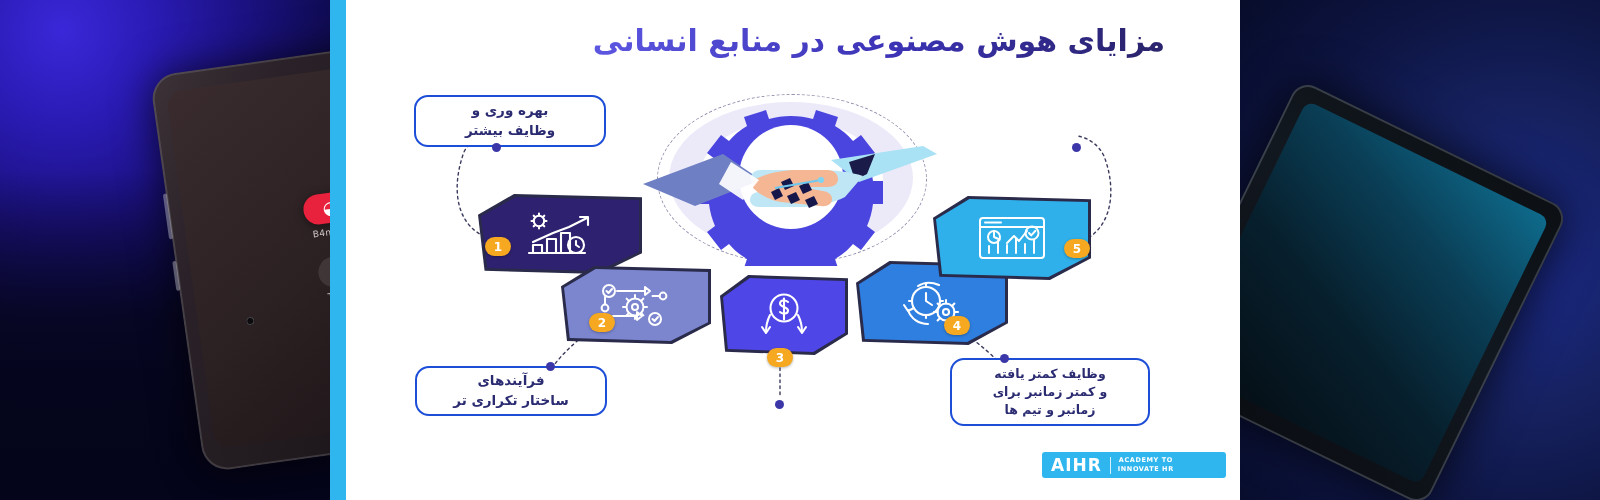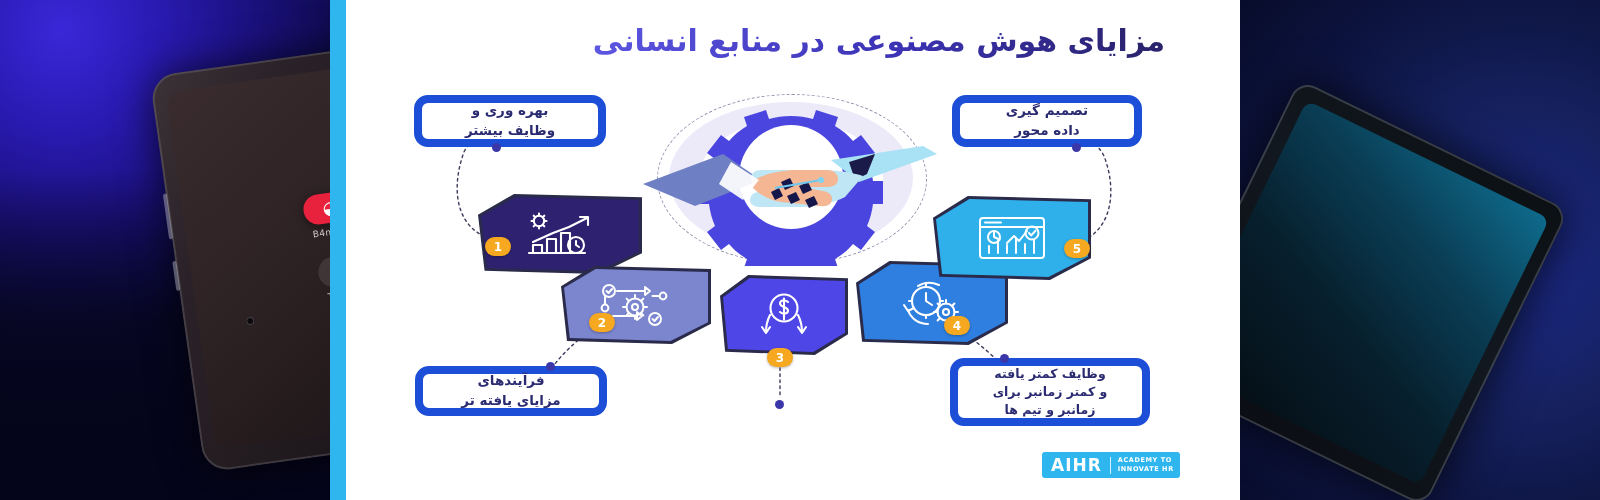--- a/index.html
+++ b/index.html
@@ -108,7 +108,7 @@
   
   .callout{
     position:absolute;box-sizing:border-box;
-    border:8px solid #1d4ed8;border-radius:14px;background:#ffffff;
+    border:2px solid #1d4ed8;border-radius:14px;background:#ffffff;
     direction:rtl;text-align:center;
     color:#2b2b72;font-weight:bold;font-size:13.5px;line-height:1.45;
     display:flex;align-items:center;justify-content:center;

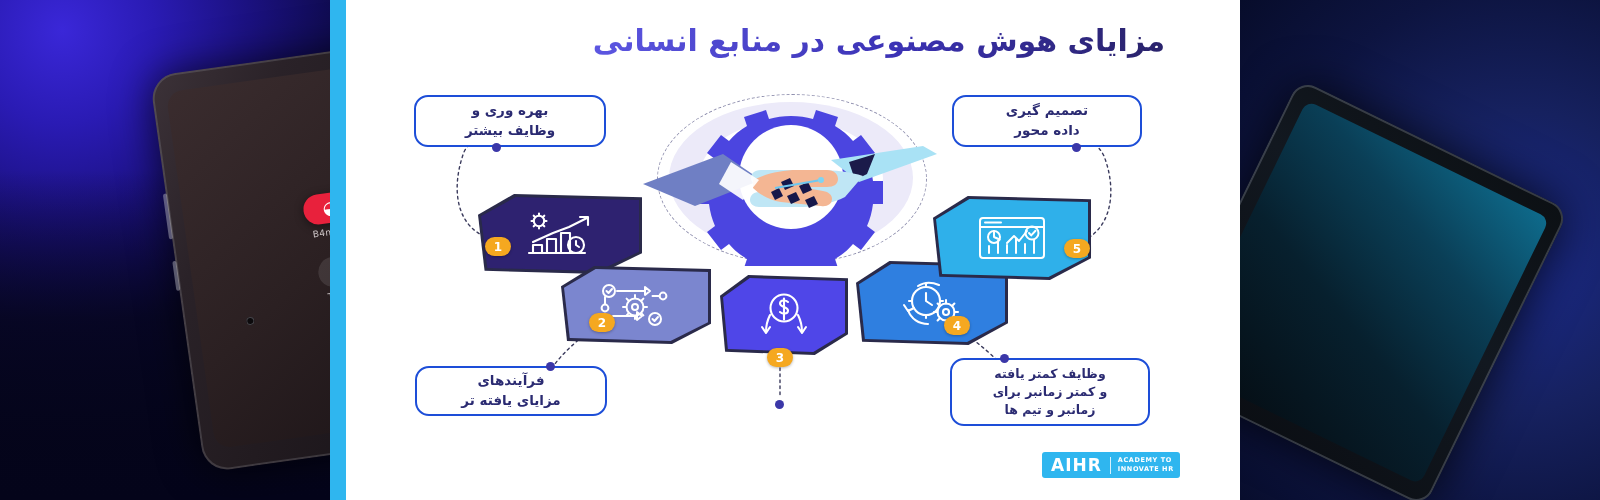--- a/index.html
+++ b/index.html
@@ -327,12 +327,6 @@
   </div>
   <div class="dot" style="left:1000px;top:354px;"></div>
 
-  <div class="callout" style="left:952px;top:95px;width:190px;height:52px;">
-    <div>
-      <div>تصمیم گیری</div>
-      <div>داده محور</div>
-    </div>
-  </div>
   <div class="dot" style="left:1072px;top:143px;"></div>
 
   <div class="logo">

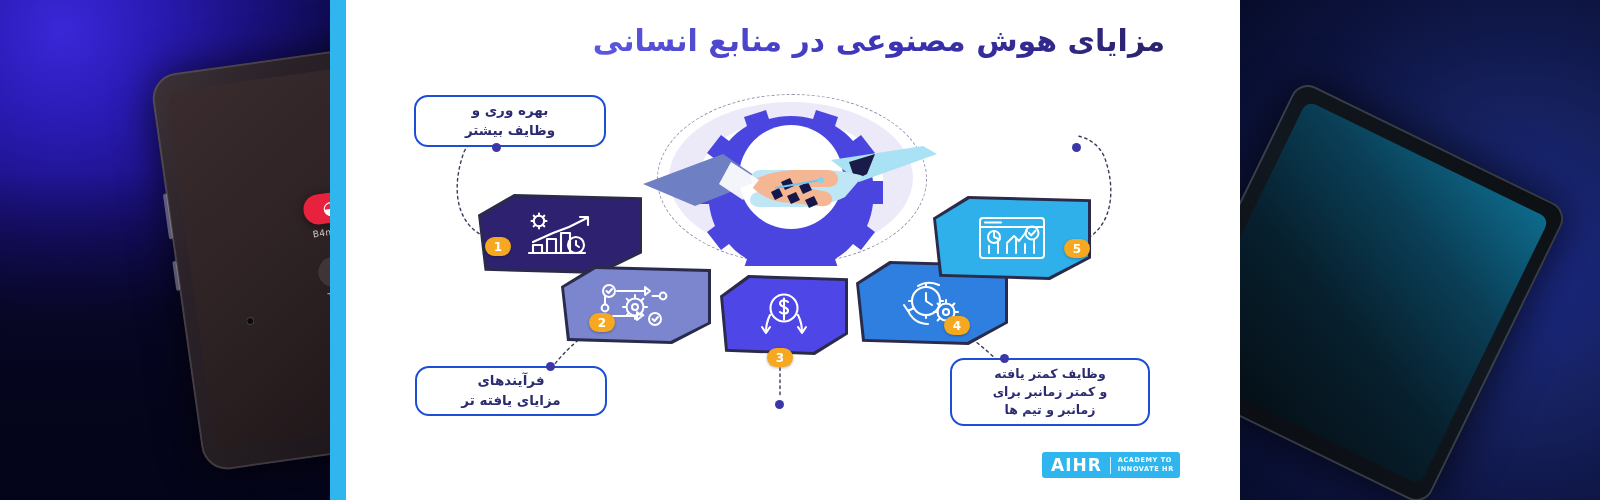--- a/index.html
+++ b/index.html
@@ -311,7 +311,7 @@
   <div class="callout" style="left:415px;top:366px;width:192px;height:50px;">
     <div>
       <div>فرآیندهای</div>
-      <div>مزایای یافته تر</div>
+      <div>ساختار تکراری تر</div>
     </div>
   </div>
   <div class="dot" style="left:546px;top:362px;"></div>

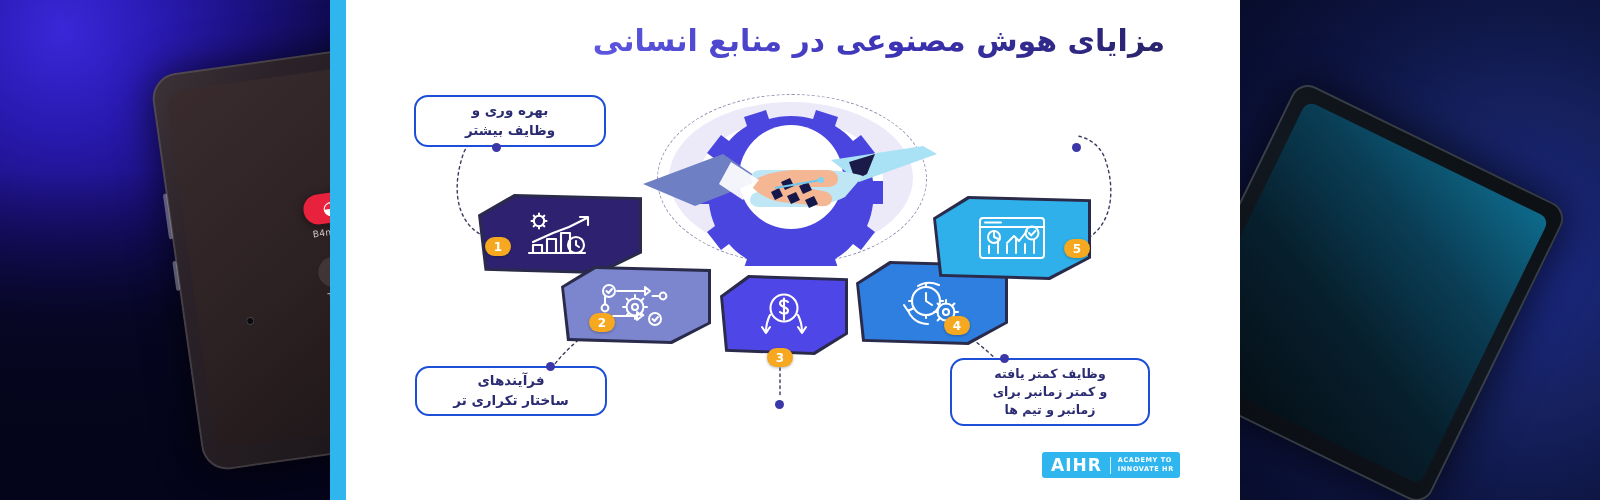--- a/index.html
+++ b/index.html
@@ -121,9 +121,9 @@
 
   
   .logo{
-    position:absolute;left:1042px;top:452px;width:138px;height:26px;
+    position:absolute;left:1042px;top:452px;width:184px;height:26px;
     background:#2fb6ef;border-radius:3px;
-    display:flex;align-items:center;
+    display:flex;align-items:center;text-align:center;
   }
   .logo-mark{color:#fff;font-size:17px;font-weight:bold;letter-spacing:1px;padding:0 8px 0 9px;}
   .logo-sep{width:1px;height:17px;background:rgba(255,255,255,.8);}

